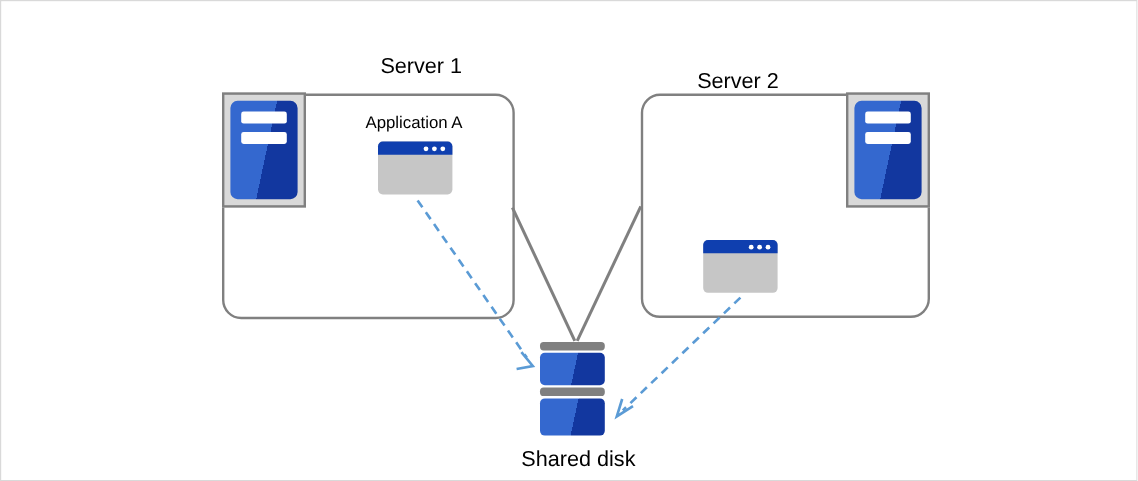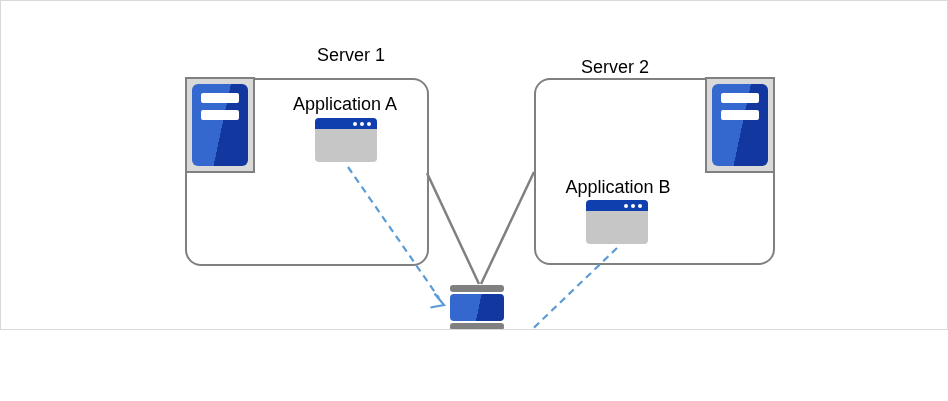--- a/index.html
+++ b/index.html
@@ -11,7 +11,7 @@
   .canvas {
     position: relative;
     width: 948px;
-    height: 330px;
+    height: 401px;
     background: #ffffff;
     border: 1px solid var(--canvas-border, #d9d9d9);
     box-sizing: border-box;

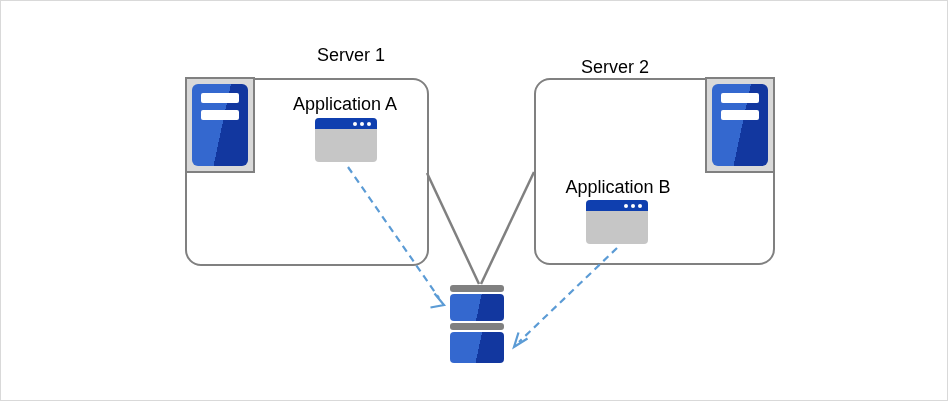--- a/index.html
+++ b/index.html
@@ -38,7 +38,7 @@
     z-index: 6;
   }
   .lbl-server { font-size: 18px; }
-  .lbl-app { font-size: 18px; }
+  .lbl-app { font-size: 14px; }
   .server1-label { left: 350px; top: 44px; }
   .server2-label { left: 614px; top: 56px; }
   .app-a-label { left: 344px; top: 93px; }

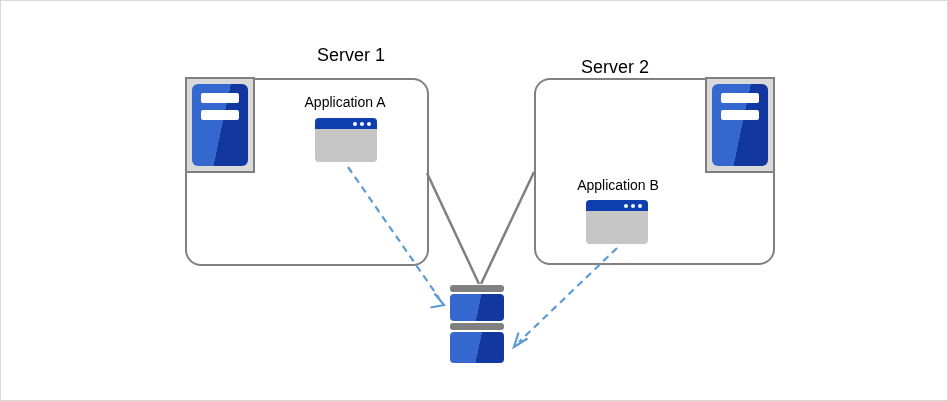--- a/index.html
+++ b/index.html
@@ -197,7 +197,6 @@
       <div class="tower-bar b2"></div>
     </div>
   </div>
-  <div class="lbl lbl-app app-b-label">Application B</div>
   <div class="app-icon app-b-icon">
     <div class="app-titlebar">
       <span class="app-dot d1"></span>

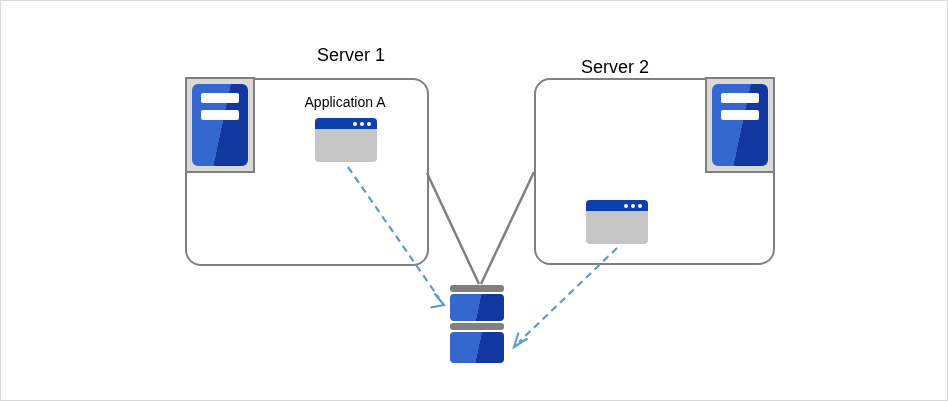--- a/index.html
+++ b/index.html
@@ -211,6 +211,7 @@
     <div class="disk-cap c2"></div>
     <div class="disk-body b2"></div>
   </div>
+  <div class="lbl disk-label">Shared disk</div>
 
 </div>
 

